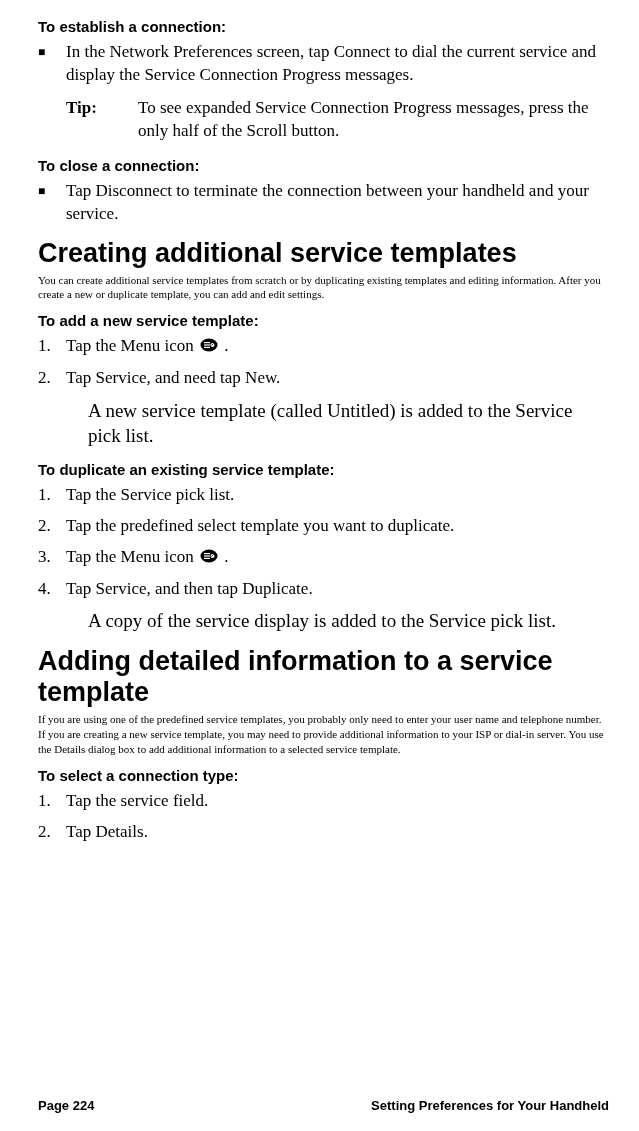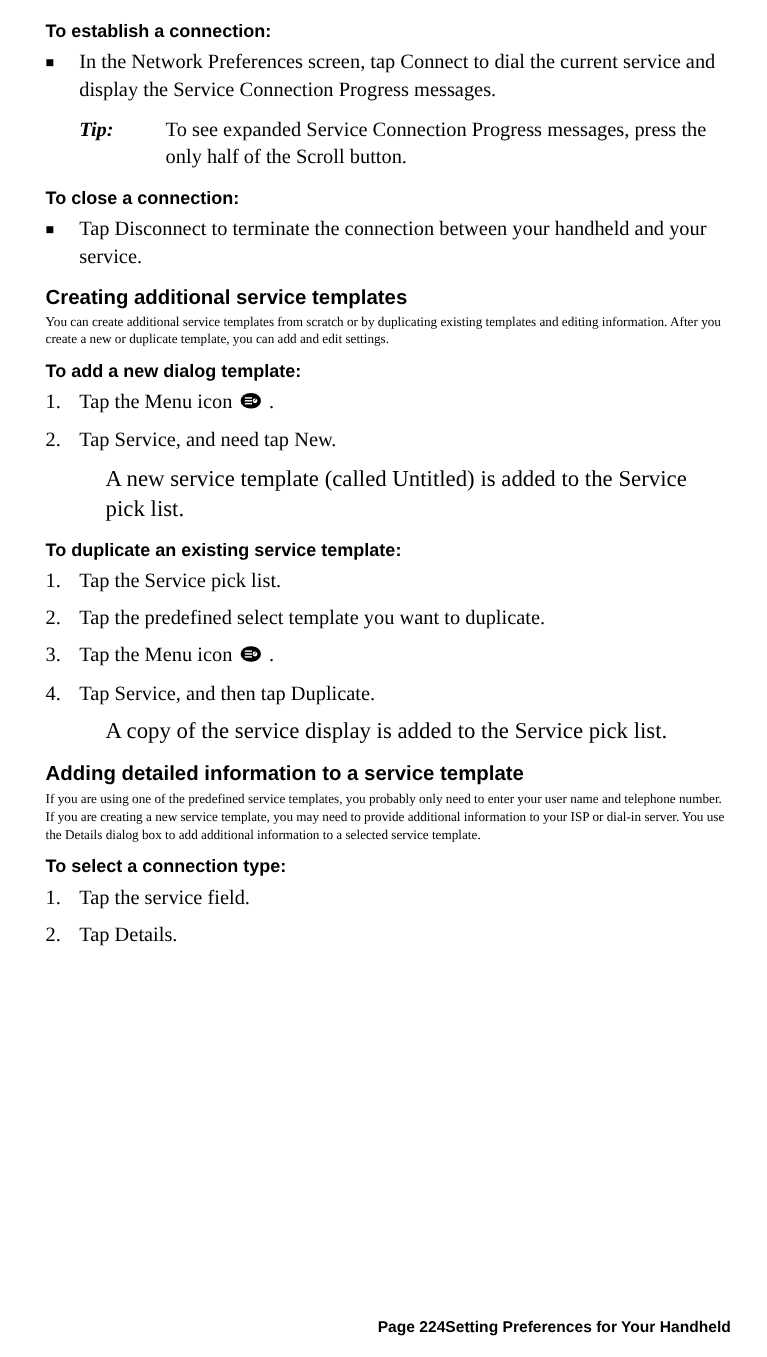--- a/index.html
+++ b/index.html
@@ -48,7 +48,6 @@
       font-weight: bold;
       width: 72px;
       flex-shrink: 0;
-      font-style: italic;
     }
     .tip-text {
       flex: 1;

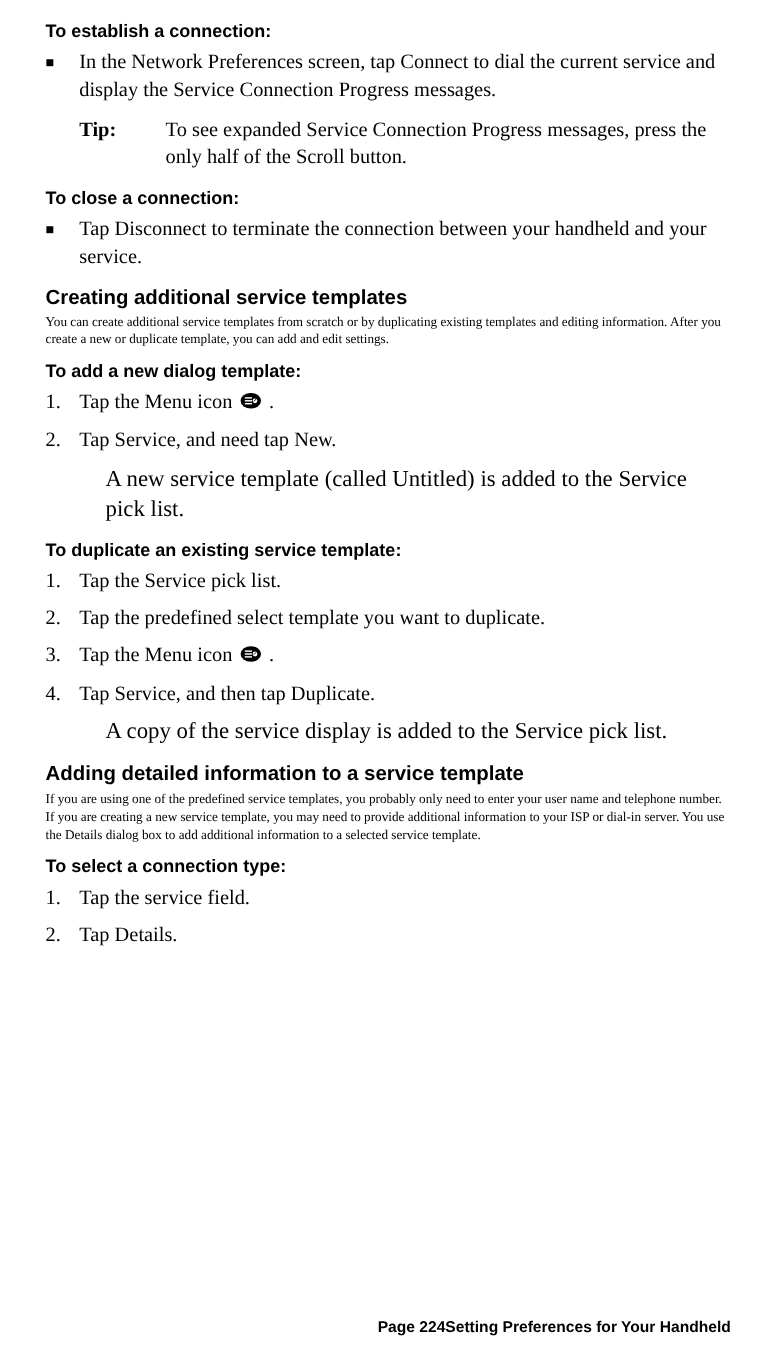--- a/index.html
+++ b/index.html
@@ -55,7 +55,7 @@
     .section-heading {
       font-family: Arial, Helvetica, sans-serif;
       font-weight: bold;
-      font-size: 17px;
+      font-size: 27px;
       margin-top: 12px;
       margin-bottom: 4px;
     }

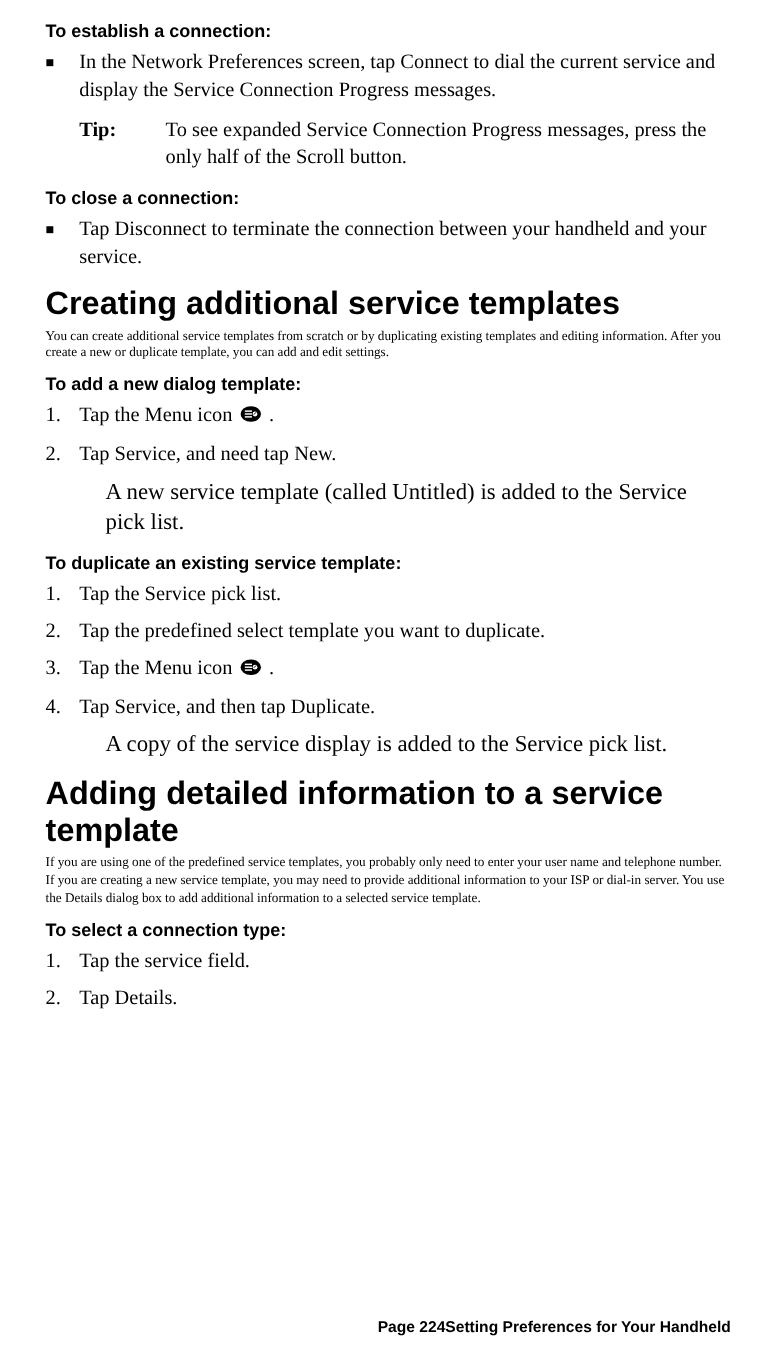--- a/index.html
+++ b/index.html
@@ -123,7 +123,7 @@
 <div class="section-heading">Creating additional service templates</div>
 <div class="body-text">You can create additional service templates from scratch or by duplicating existing templates and editing information. After you create a new or duplicate template, you can add and edit settings.</div>
 
-<div class="heading-bold">To add a new dialog template:</div>
+<div class="heading-bold">To add a new service template:</div>
 <div class="num-item">
   <div class="num-marker">1.</div>
   <div class="num-text">

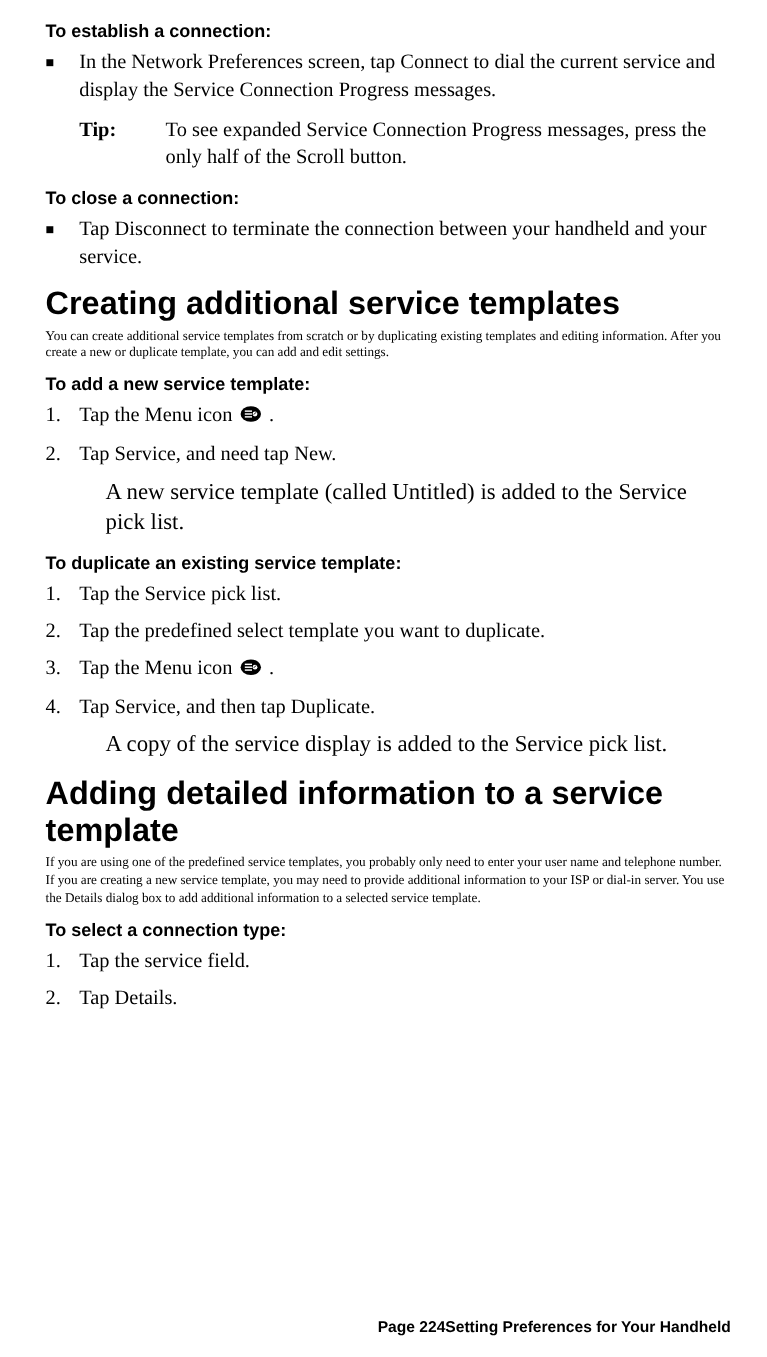--- a/index.html
+++ b/index.html
@@ -95,7 +95,7 @@
       left: 38px;
       right: 30px;
       display: flex;
-      justify-content: flex-end;
+      justify-content: space-between;
       font-family: Arial, Helvetica, sans-serif;
       font-weight: bold;
       font-size: 13px;

